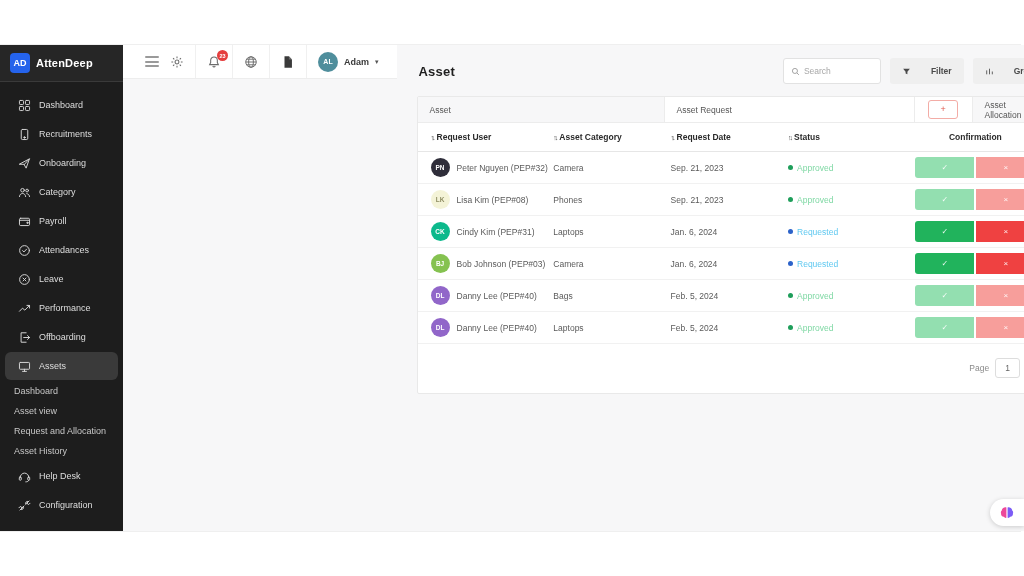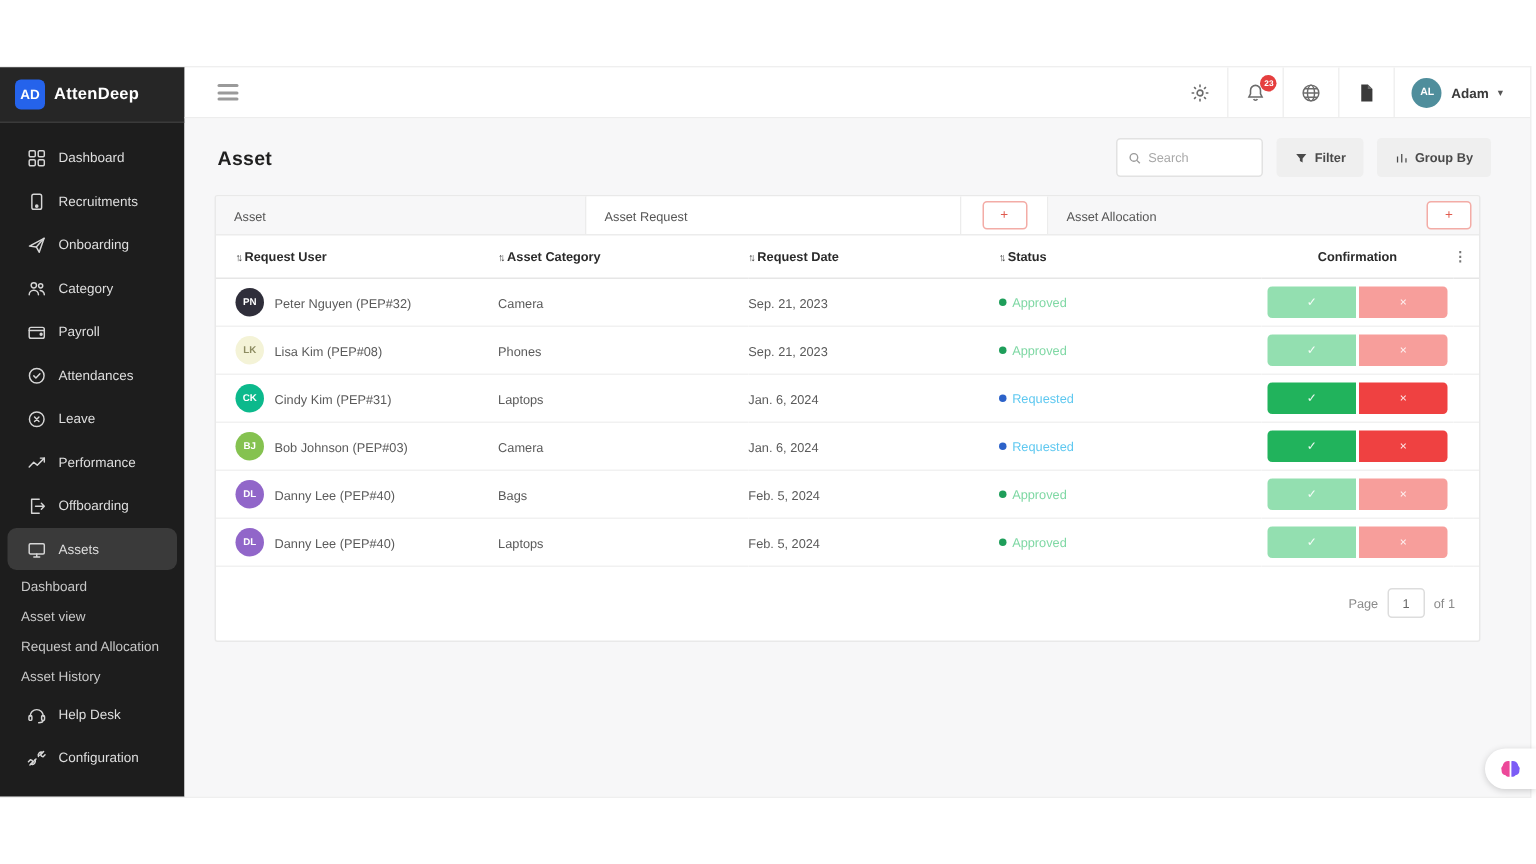--- a/index.html
+++ b/index.html
@@ -19,7 +19,7 @@
   .sub-item { font-size:9px; color:#c7c7c7; padding:5px 12px 5px 14px; cursor:pointer; }
 
   
-  .main { flex:1; display:flex; flex-direction:column; min-width:0; }
+  .main { flex:1; display:flex; flex-direction:row; min-width:0; }
   .topbar { height:34px; background:#fff; border-bottom:1px solid #ededed; display:flex; align-items:center; justify-content:space-between; padding:0 14px 0 22px; }
   .hamburger { width:14px; height:11px; display:flex; flex-direction:column; justify-content:space-between; cursor:pointer; }
   .hamburger span { height:2px; background:#9a9a9a; border-radius:1px; }

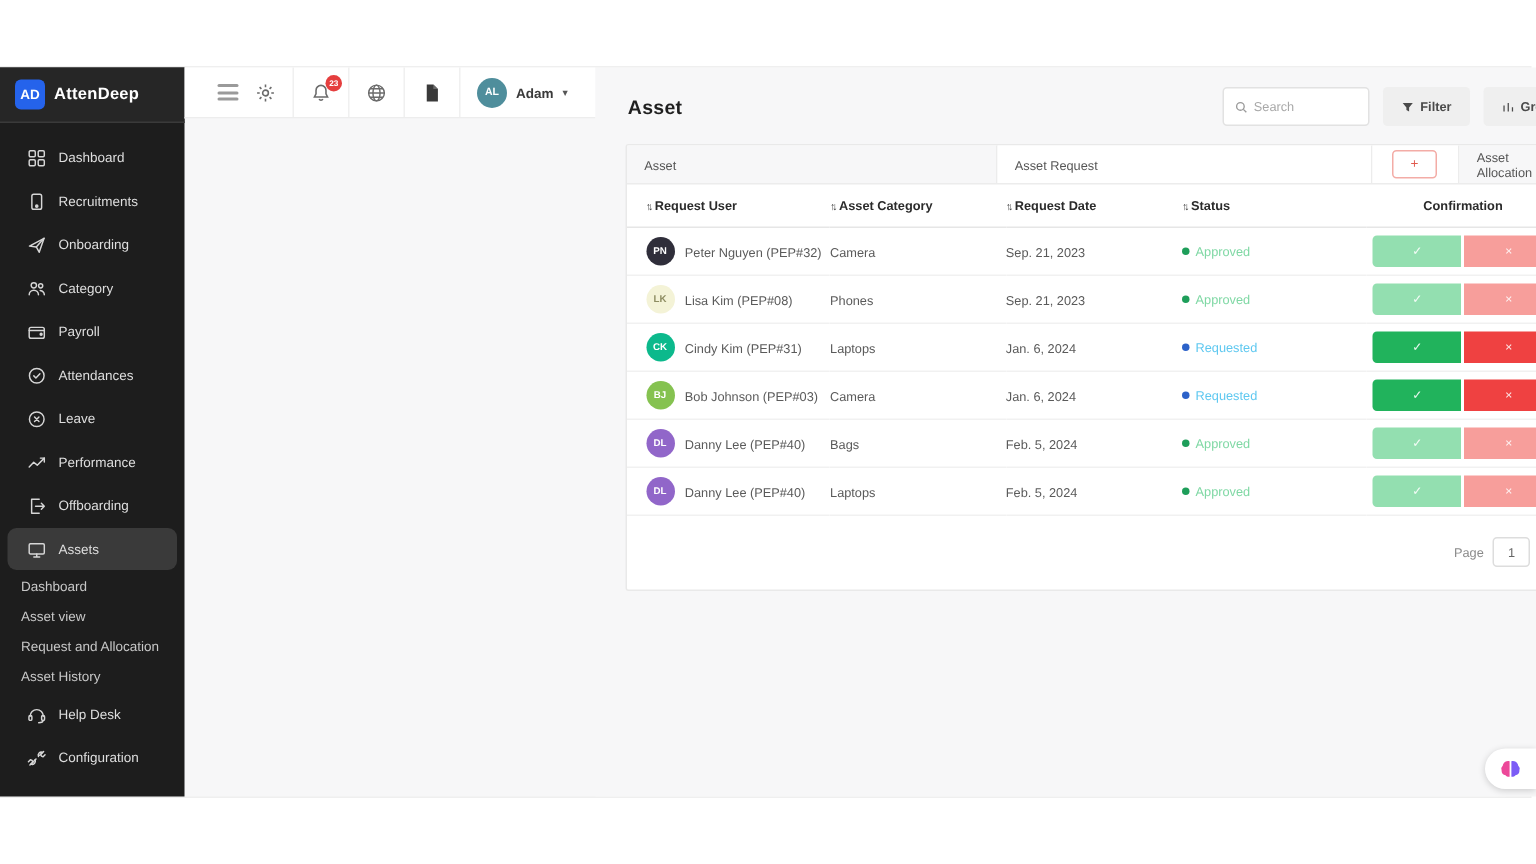--- a/index.html
+++ b/index.html
@@ -41,7 +41,7 @@
   .search-box svg { width:9px; height:9px; color:#9a9a9a; flex-shrink:0; }
   .search-box input { border:none; outline:none; width:100%; font-size:8.5px; color:#555; font-family:"Liberation Sans", sans-serif; background:transparent; }
   .search-box input::placeholder { color:#a8a8a8; }
-  .ghost-btn { height:26px; background:#efefef; border:none; border-radius:3px; font-size:8.5px; color:#4a4a4a; font-weight:bold; padding:0 12px; display:flex; align-items:center; gap:4px; cursor:pointer; font-family:"Liberation Sans", sans-serif;text-align:right; }
+  .ghost-btn { height:26px; background:#efefef; border:none; border-radius:3px; font-size:8.5px; color:#4a4a4a; font-weight:bold; padding:0 12px; display:flex; align-items:center; gap:20px; cursor:pointer; font-family:"Liberation Sans", sans-serif;text-align:right; }
   .ghost-btn svg { width:9px; height:9px; }
 
   

